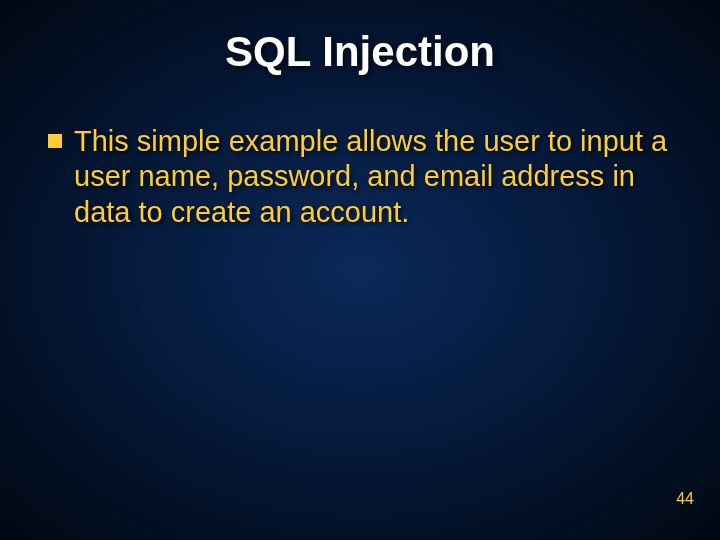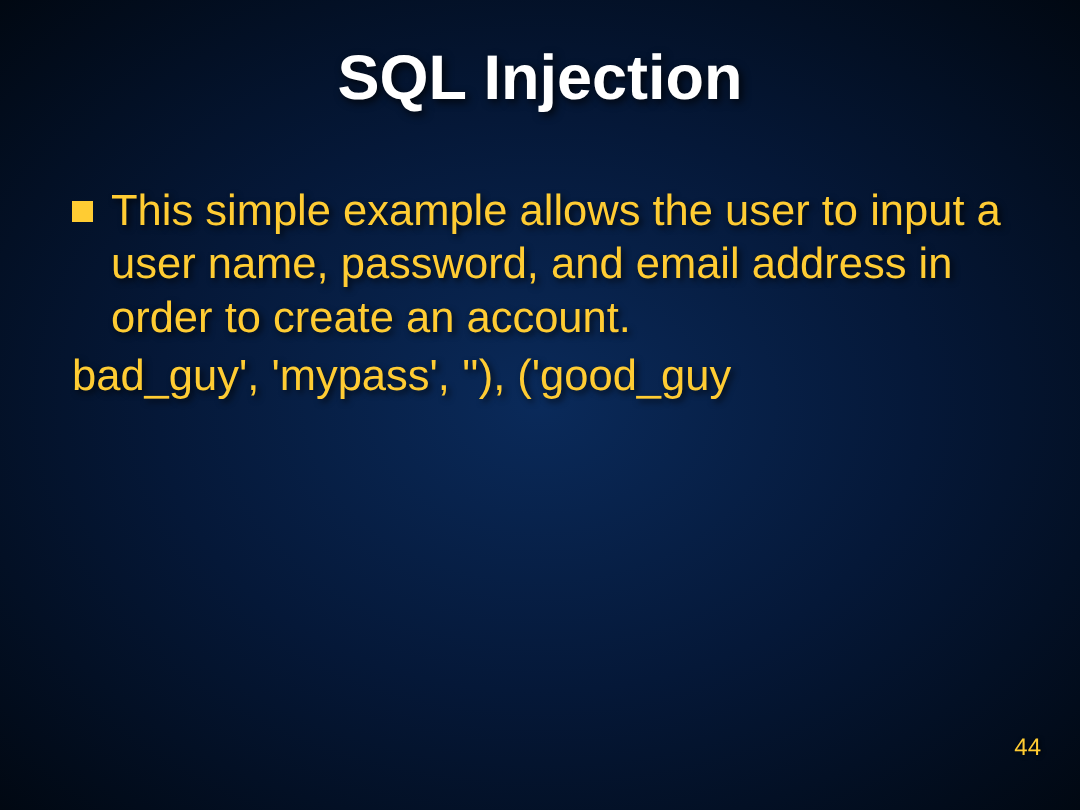--- a/index.html
+++ b/index.html
@@ -72,7 +72,7 @@
   <div class="content">
     <div class="bullet-item">
       <div class="bullet-square"></div>
-      <div class="bullet-text">This simple example allows the user to input a user name, password, and email address in order to create an account.</div>
+      <div class="bullet-text">This simple example allows the user to input a user name, password, and email address in data to create an account.</div>
     </div>
 
 

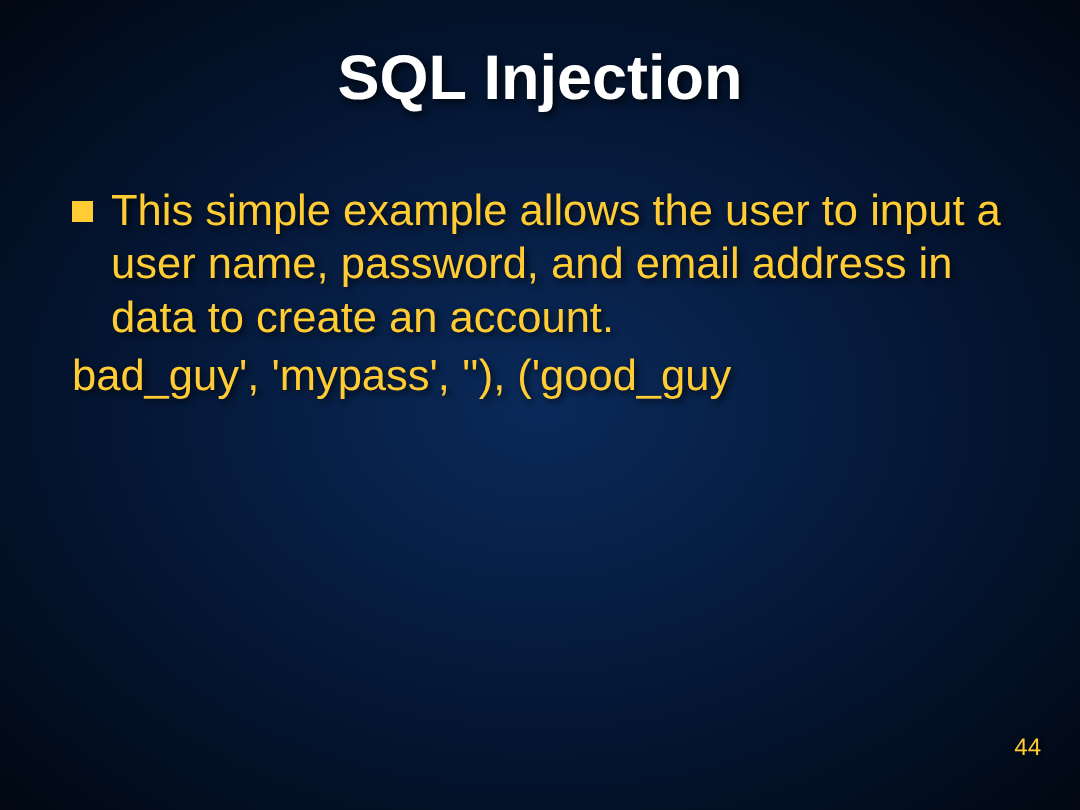--- a/index.html
+++ b/index.html
@@ -76,7 +76,6 @@
     </div>
 
 
-    <div class="plain-line">bad_guy', 'mypass', ''), ('good_guy</div>
   </div>
 
   <div class="page-number">44</div>

